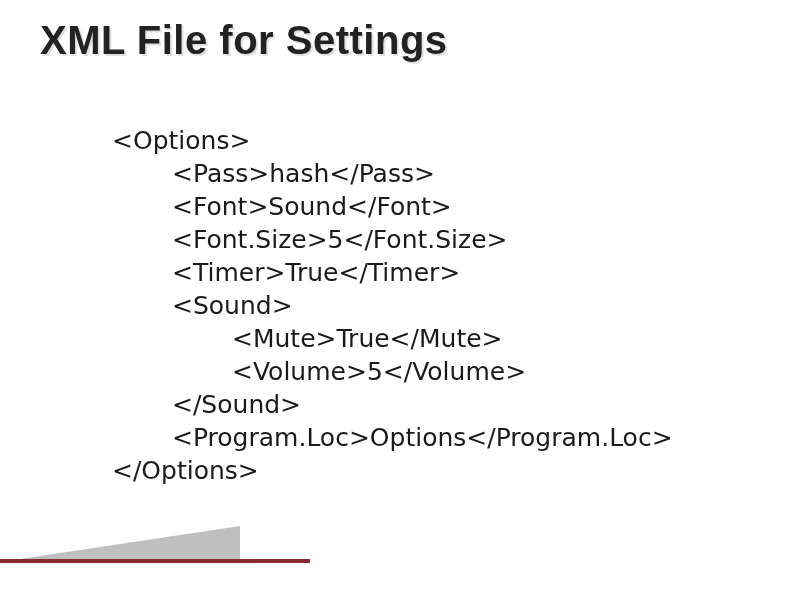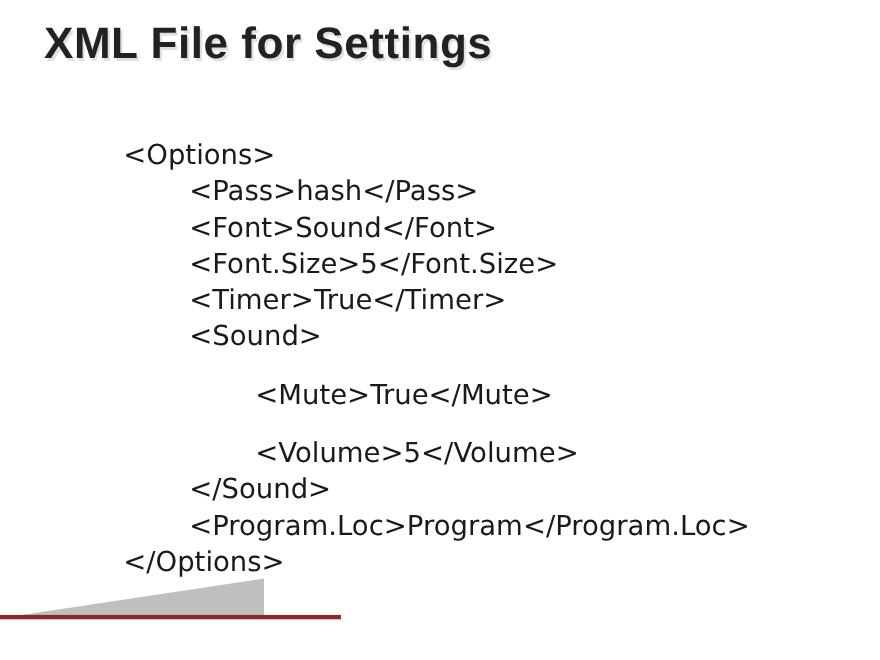--- a/index.html
+++ b/index.html
@@ -38,7 +38,7 @@
     white-space: pre;
   }
   .i1 { padding-left: 60px; display: inline-block; }
-  .i2 { padding-left: 120px; display: inline-block; margin-top: 20px; }
+  .i2 { padding-left: 120px; display: inline-block; }
   .accent {
     position: absolute;
     left: 0;

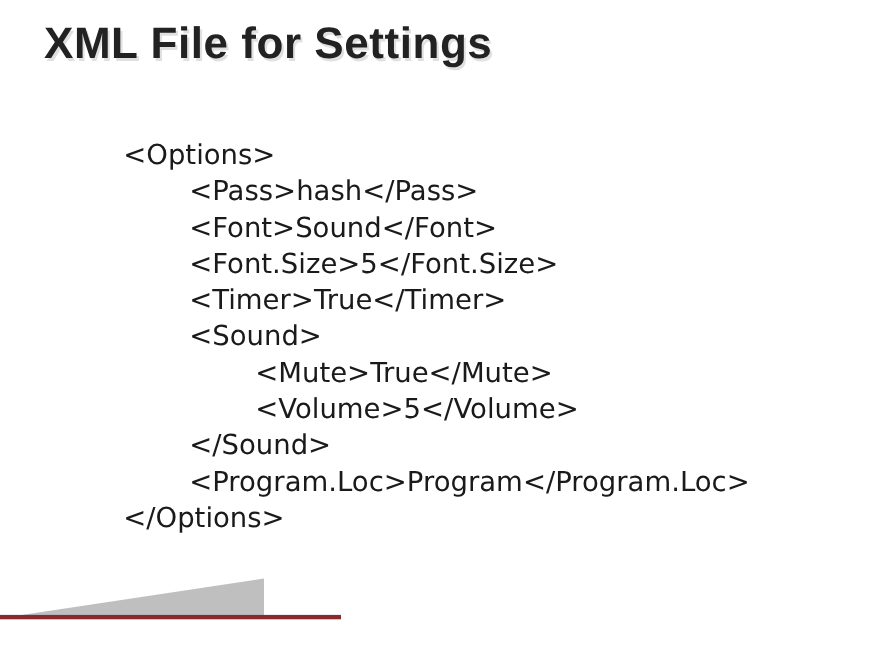--- a/index.html
+++ b/index.html
@@ -77,7 +77,7 @@
 <span class="i2"><span>&lt;Mute&gt;</span><span>True</span><span>&lt;/Mute&gt;</span></span>
 <span class="i2"><span>&lt;Volume&gt;</span><span>5</span><span>&lt;/Volume&gt;</span></span>
 <span class="i1">&lt;/Sound&gt;</span>
-<span class="i1"><span>&lt;Program.Loc&gt;</span><span>Program</span><span>&lt;/Program.Loc&gt;</span></span>
+<span class="i1"><span>&lt;Program.Loc&gt;</span><span>Options</span><span>&lt;/Program.Loc&gt;</span></span>
 <span>&lt;/Options&gt;</span></div>
 
   <div class="accent"></div>

